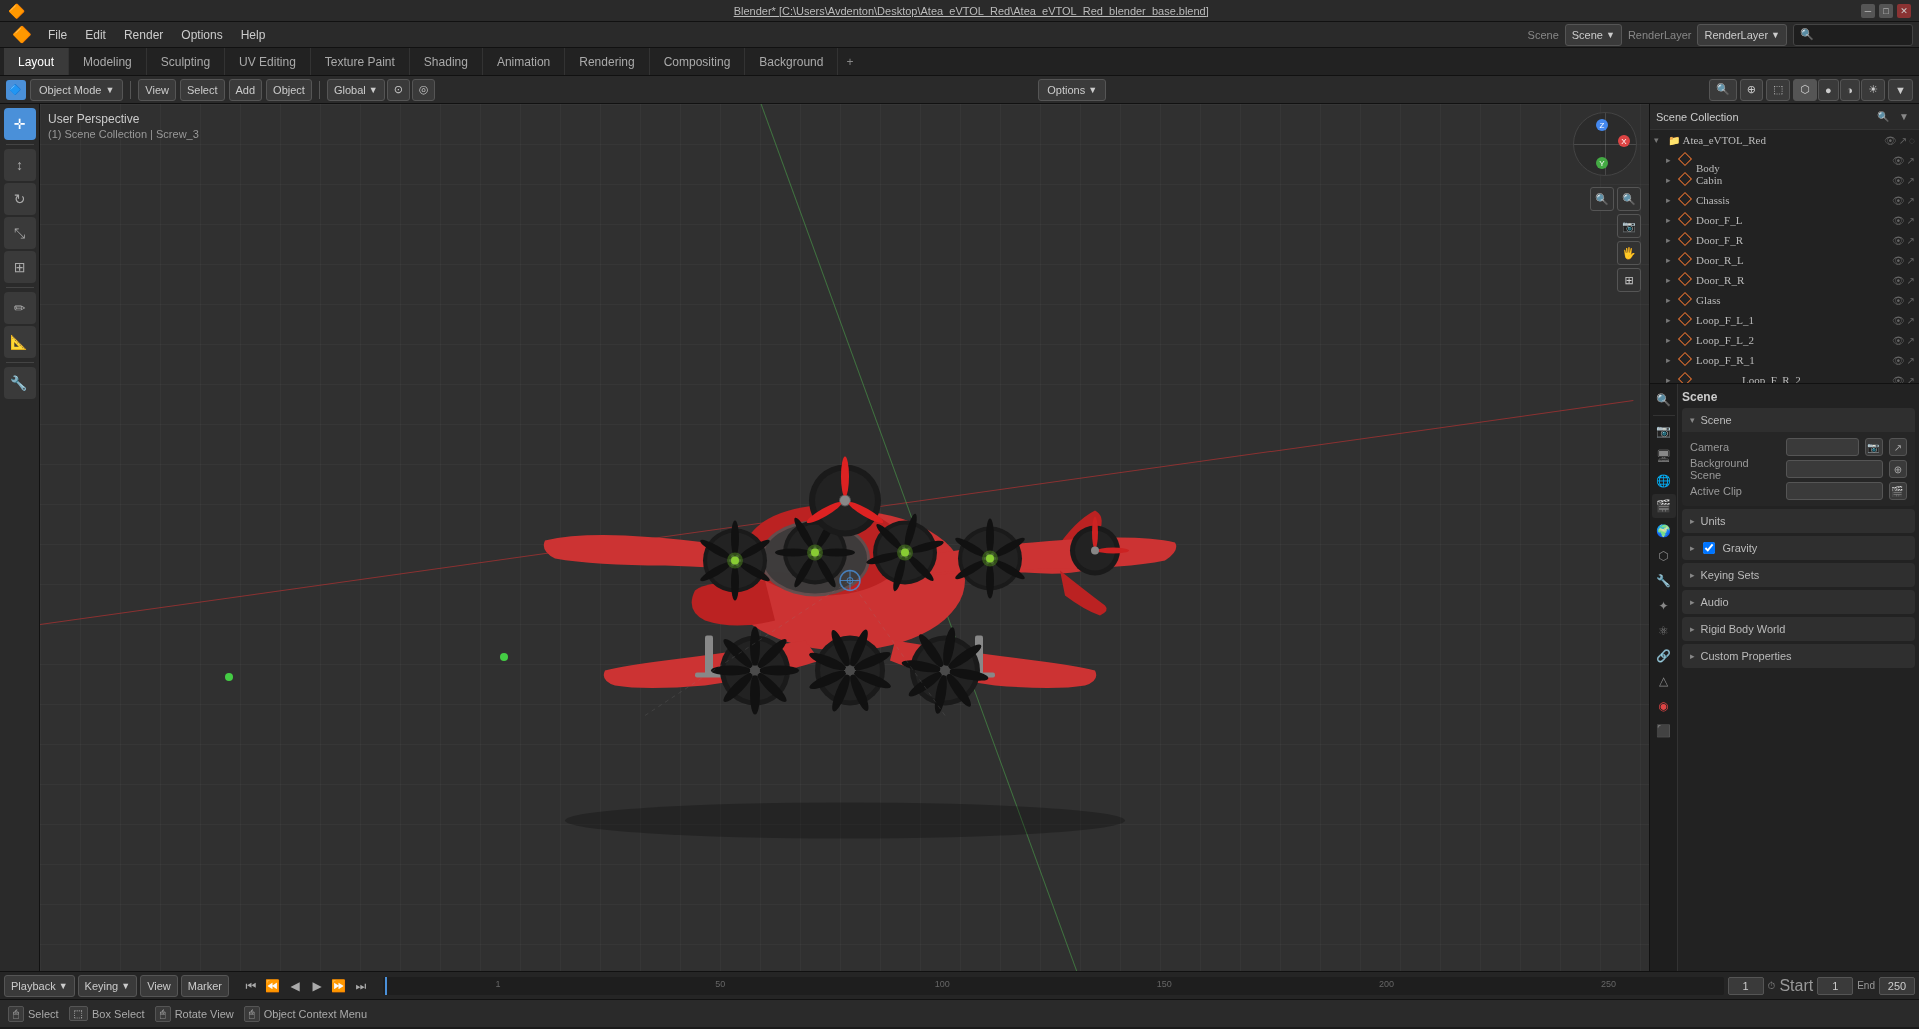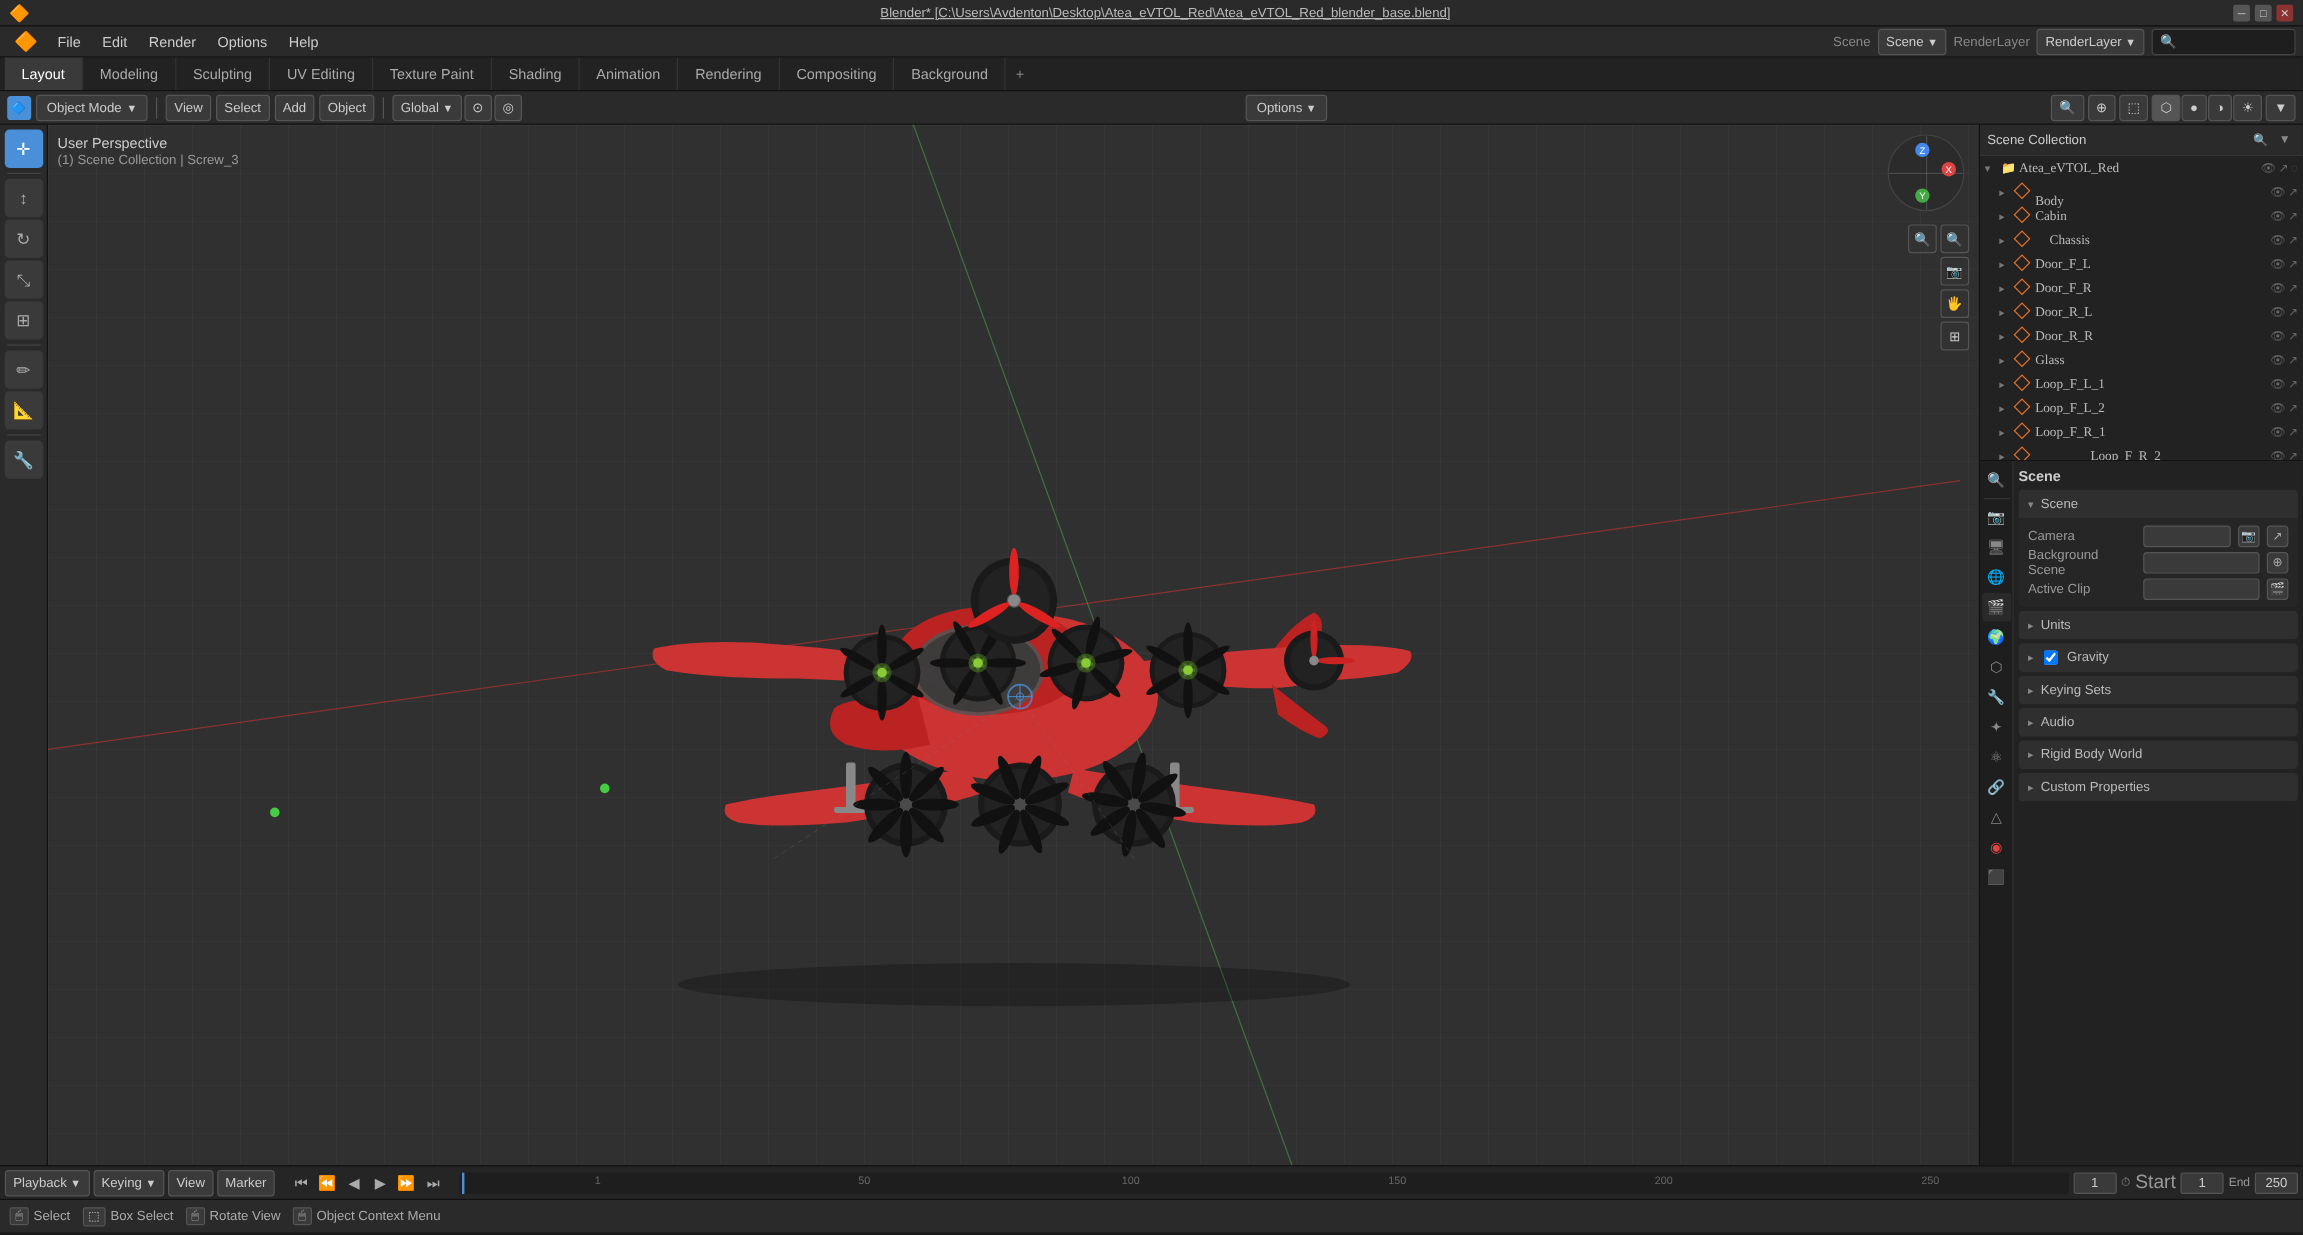--- a/index.html
+++ b/index.html
@@ -821,7 +821,7 @@
         <div class="outline-row" style="padding-left:16px;">
           <span class="oi-expand">▸</span>
           <span style="font-size:9px;"><span style="display:inline-block;width:10px;height:10px;border:1px solid #e07030;transform:rotate(45deg);"></span></span>
-          <span class="oi-name" style="margin-left:16px;">Chassis</span>
+          <span class="oi-name" style="margin-left:4px;">Chassis</span>
           <span class="oi-vis">👁</span>
           <span class="oi-vis">↗</span>
         </div>

